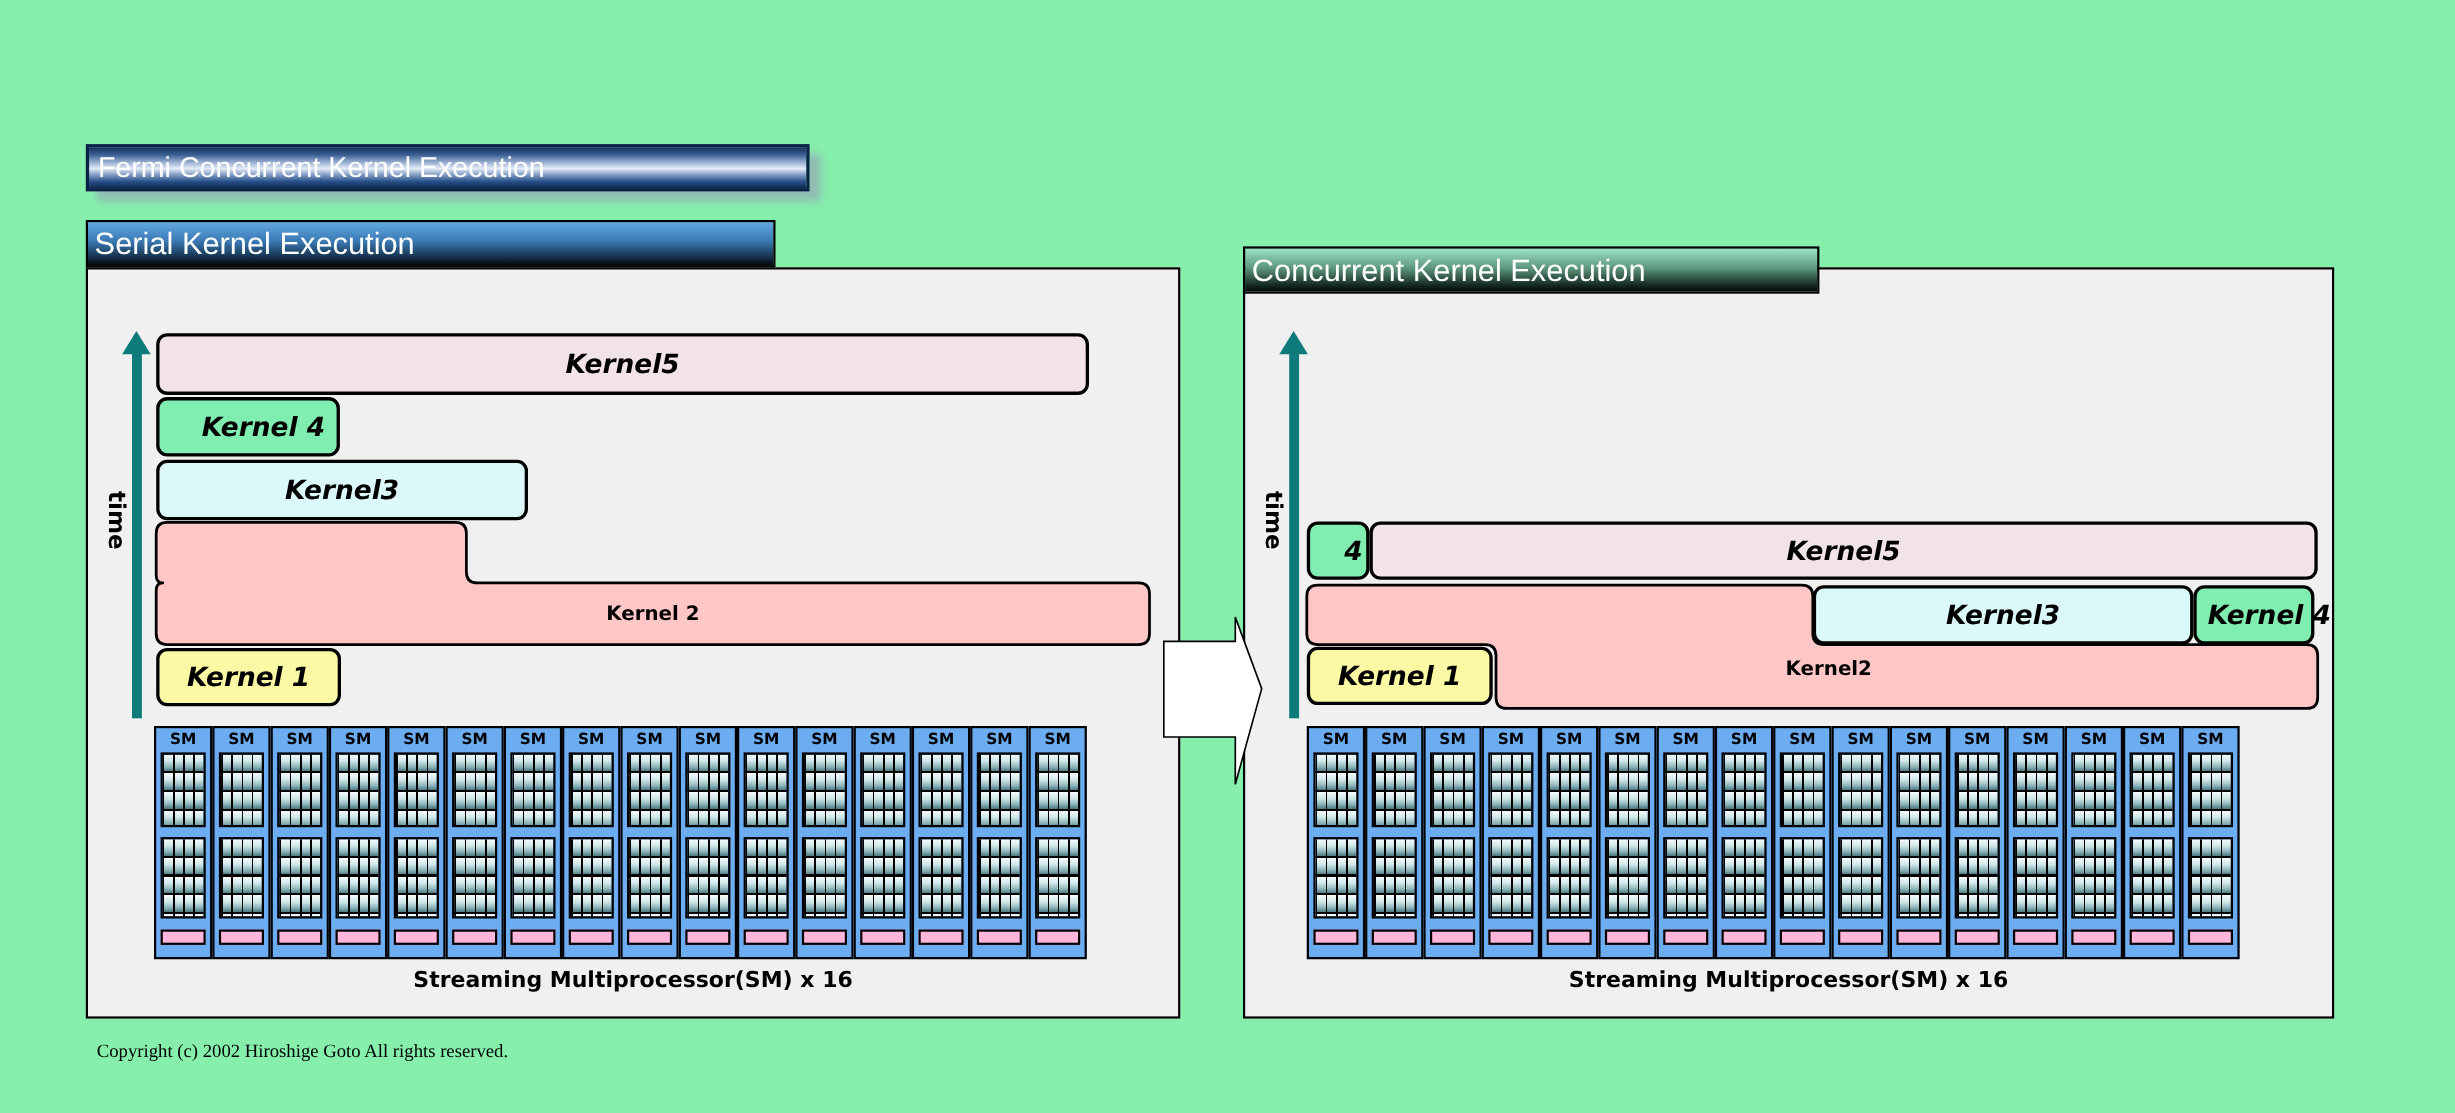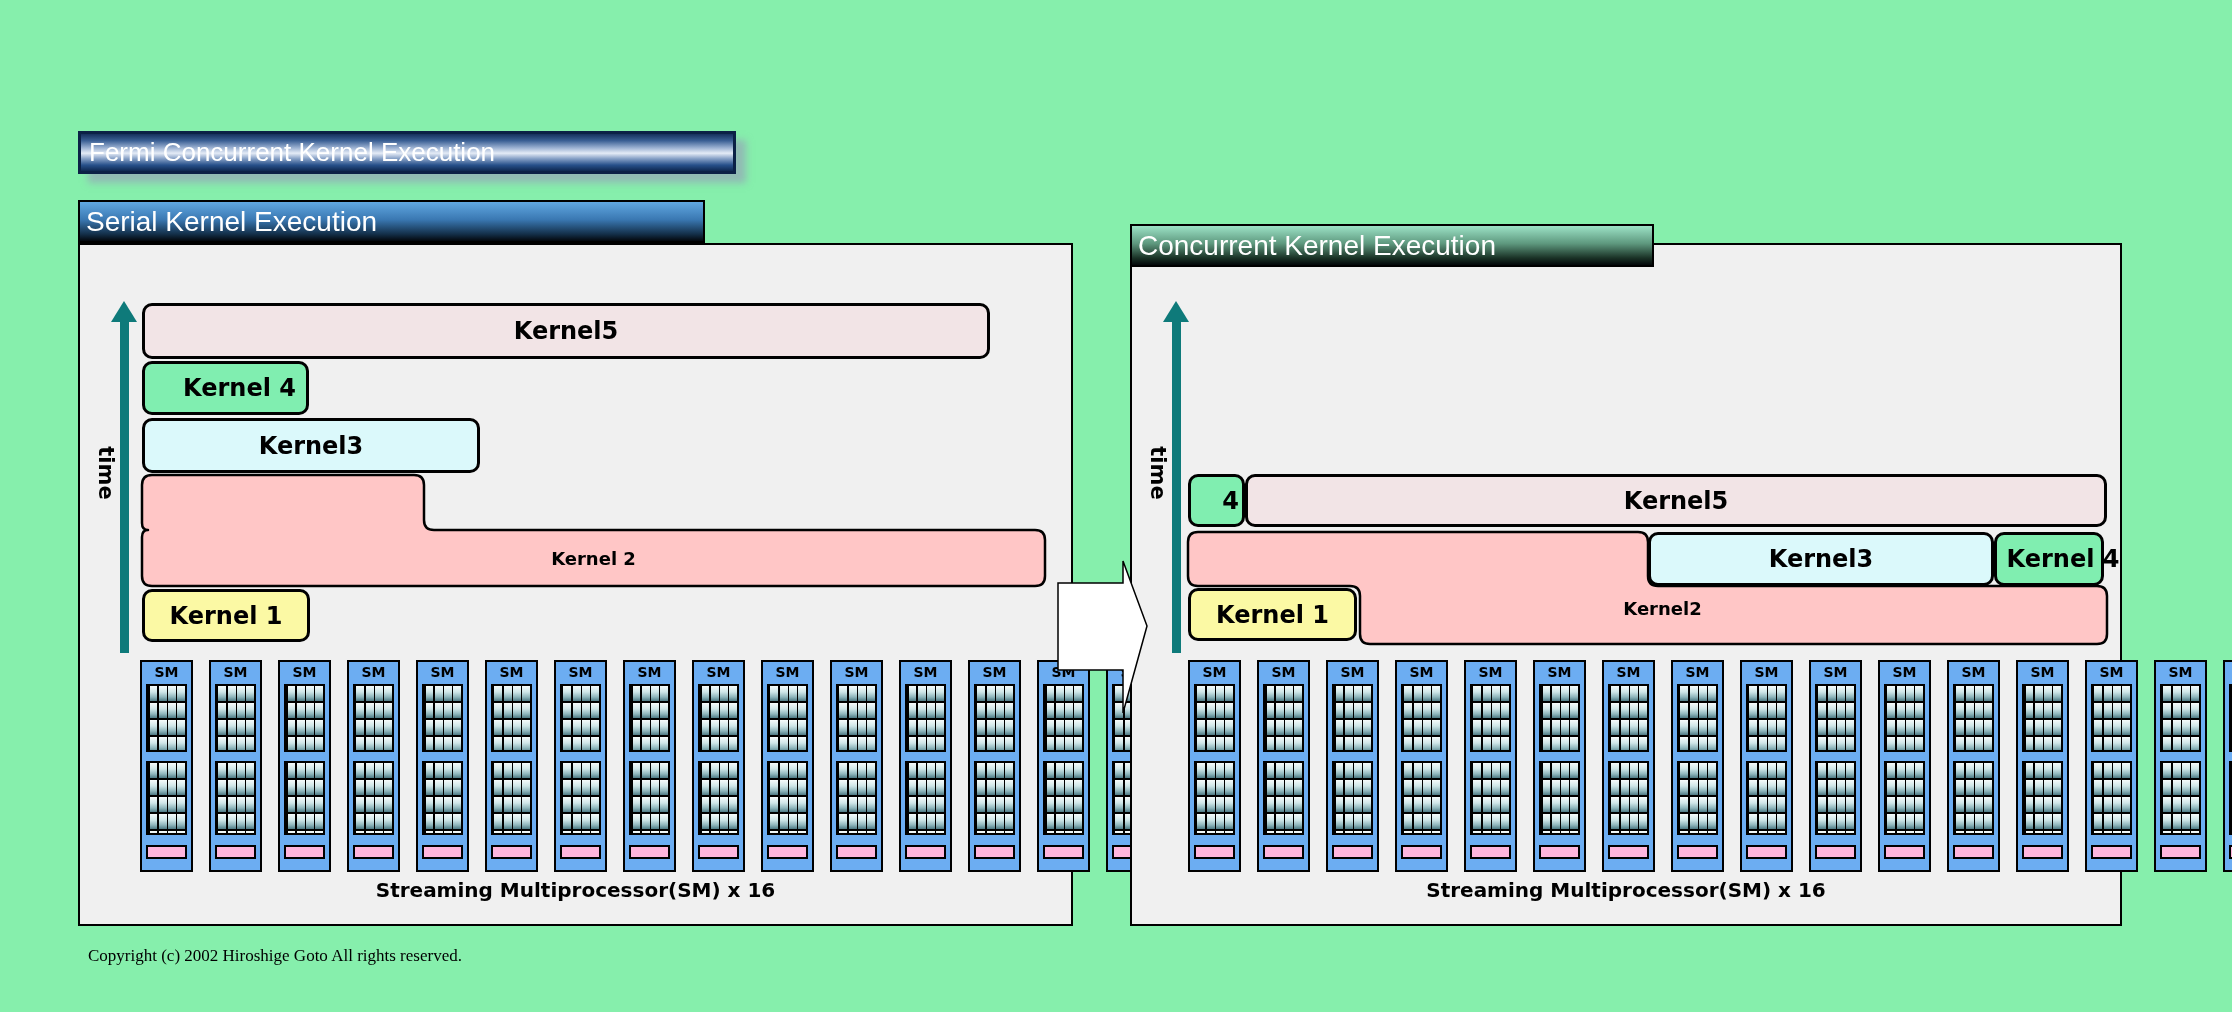--- a/index.html
+++ b/index.html
@@ -59,6 +59,7 @@
     display: flex; align-items: center; justify-content: center;
     font-family: "DejaVu Sans", sans-serif; font-weight: bold; font-size: 24px; color: #000;
     white-space: nowrap;
+    font-style: italic;
   }
   .f-k5 { background: #f2e4e6; }
   .f-k4 { background: #80eeb0; padding-left: 28px; }

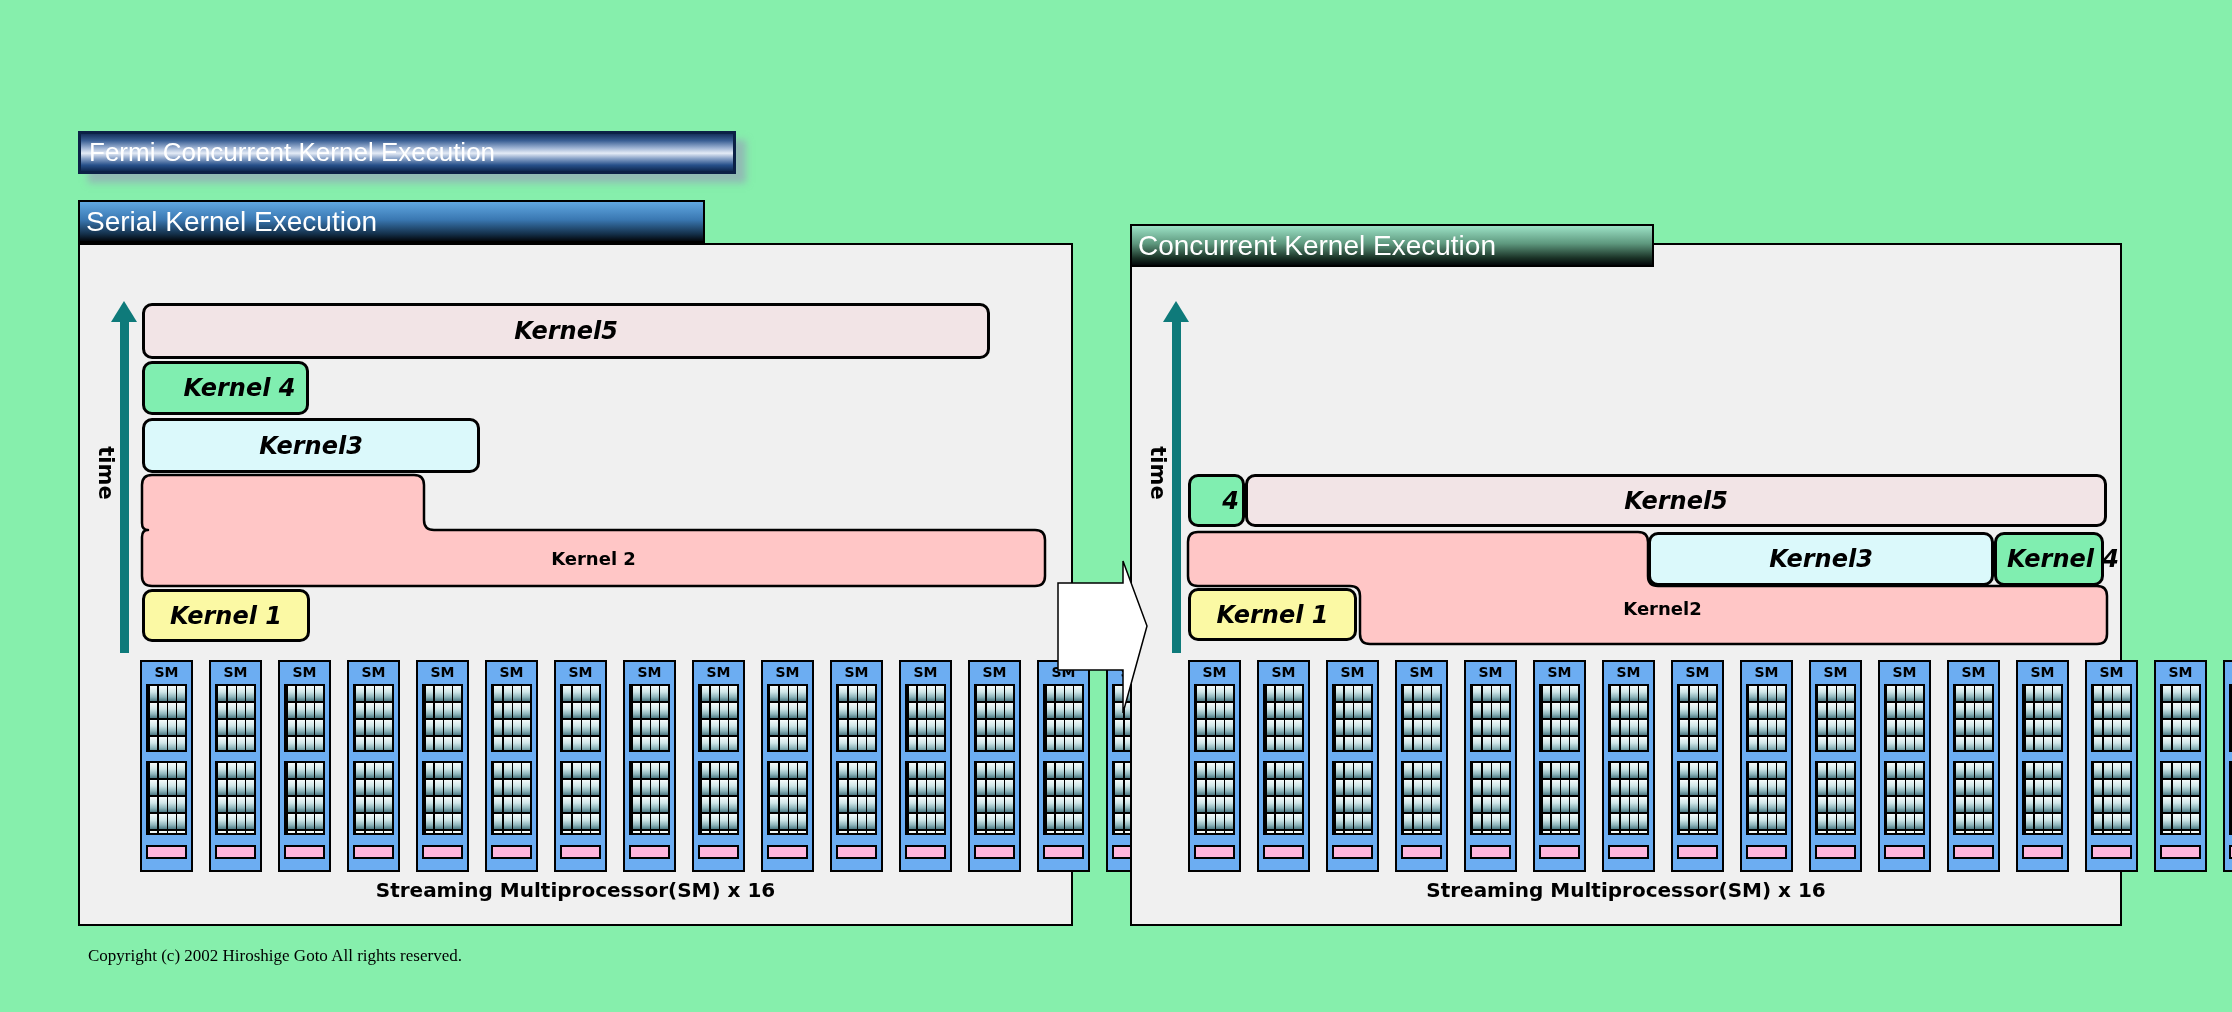--- a/index.html
+++ b/index.html
@@ -74,7 +74,7 @@
   
   .sm-row {
     position: absolute; top: 415px; height: 169px;
-    display: flex;  gap: 16px;
+    display: flex; 
   }
   .sm-block {
     width: 53px; height: 212px; background: #6cadf2; border: 2px solid #000;

